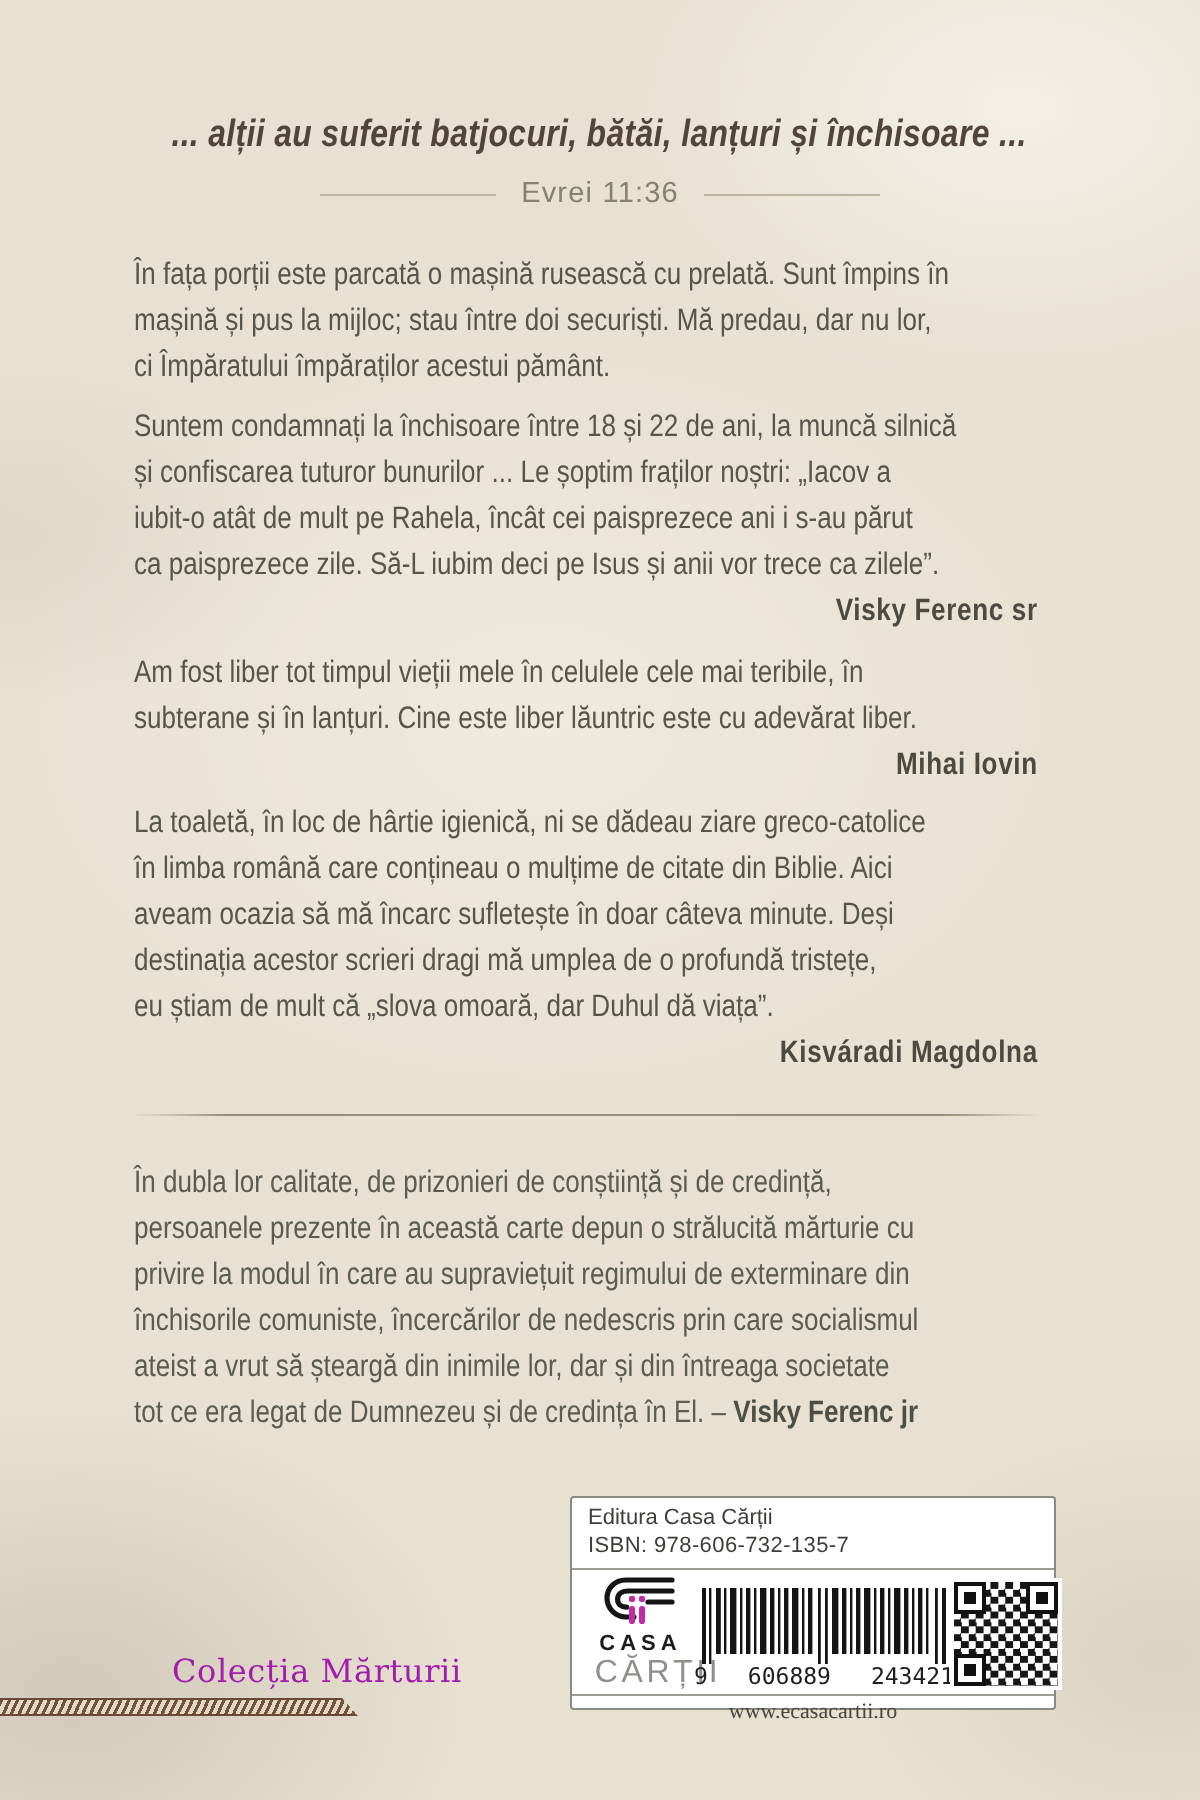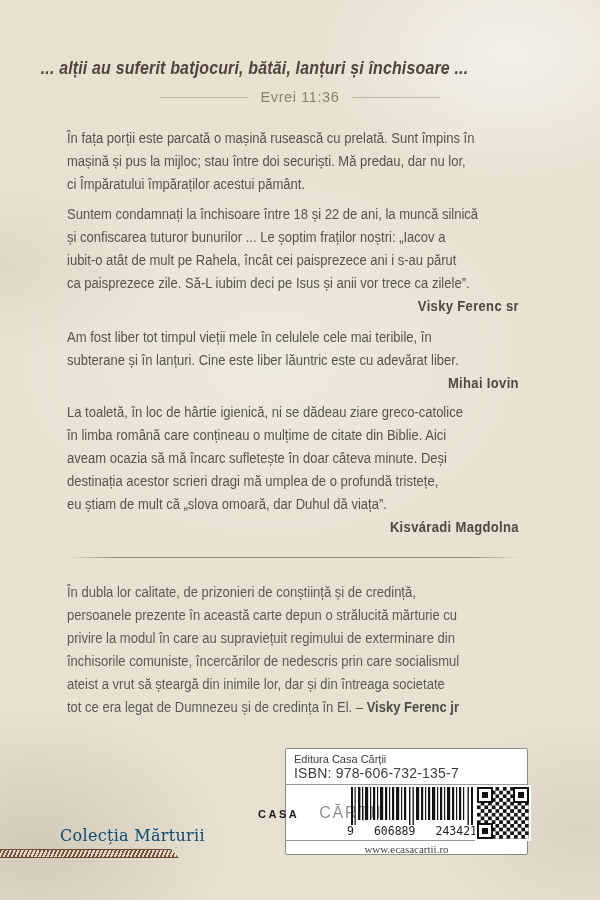--- a/index.html
+++ b/index.html
@@ -14,7 +14,7 @@
       radial-gradient(ellipse 200px 120px at 2% 30%, rgba(140,130,112,.10), transparent 70%),
       #e8e0d0;
   }
-  .verse-wrap{position:absolute;top:57px;left:0;width:600px;}
+  .verse-wrap{position:absolute;top:57px;left:0;width:600px;text-align:center;}
   .verse-text{
     display:inline-block;white-space:nowrap;transform:scaleX(.84);
     font-size:19px;font-weight:bold;font-style:italic;color:#51443a;letter-spacing:.2px;

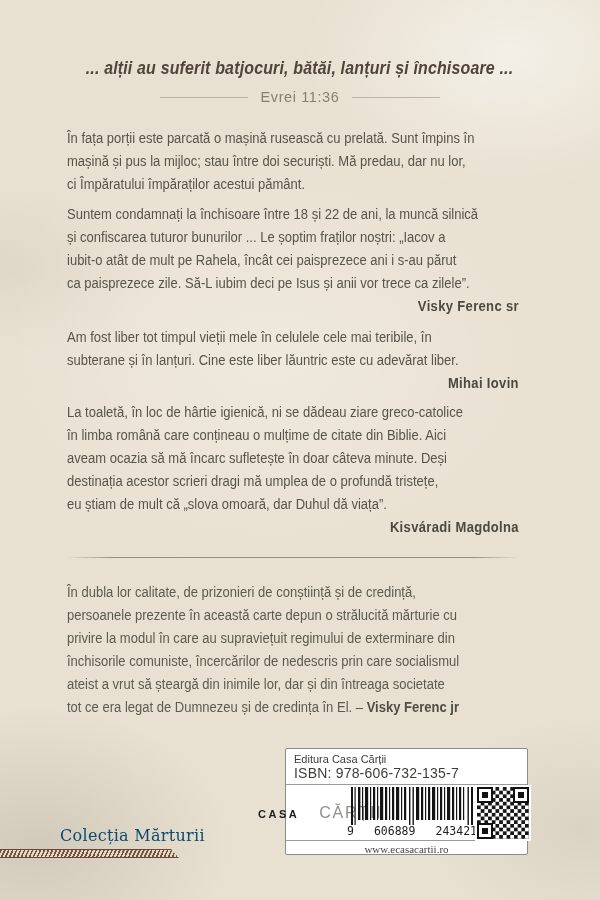--- a/index.html
+++ b/index.html
@@ -59,7 +59,7 @@
   }
   .pub-head{padding:4px 8px 3px;border-bottom:1px solid #9c9c97;color:#3d3d3a;}
   .pub-publisher{font-size:11px;line-height:13px;}
-  .pub-isbn{font-size:14px;line-height:15px;letter-spacing:.2px;}
+  .pub-isbn{font-size:11px;line-height:15px;letter-spacing:.2px;}
   .pub-mid{flex:1;display:flex;align-items:stretch;padding:2px 5px 1px;}
   .logo-col{width:56px;display:flex;flex-direction:row;align-items:center;justify-content:center;}
   .logo-top{font-size:11px;font-weight:bold;letter-spacing:2.5px;color:#1c1c1c;margin:1px 0 0 2.5px;}

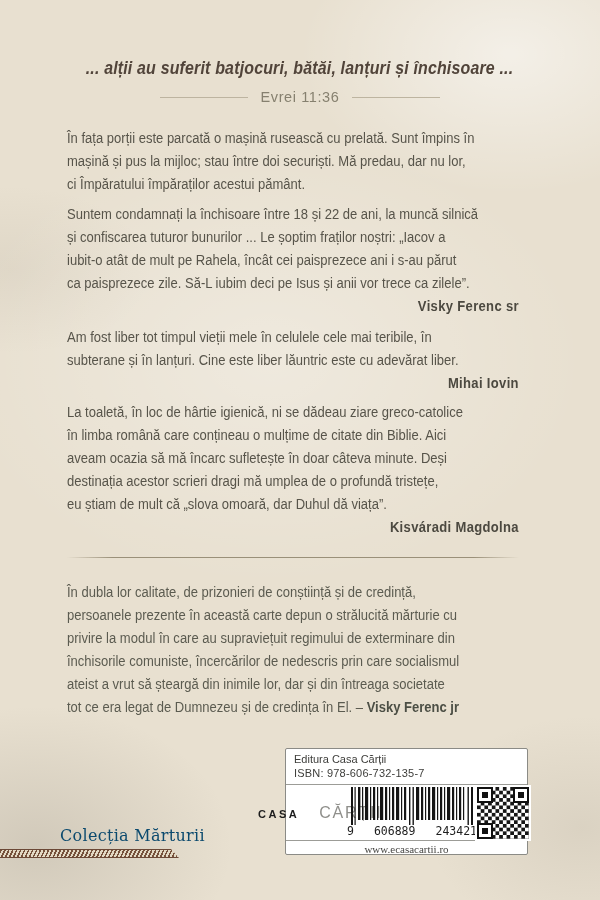--- a/index.html
+++ b/index.html
@@ -61,7 +61,7 @@
   .pub-publisher{font-size:11px;line-height:13px;}
   .pub-isbn{font-size:11px;line-height:15px;letter-spacing:.2px;}
   .pub-mid{flex:1;display:flex;align-items:stretch;padding:2px 5px 1px;}
-  .logo-col{width:56px;display:flex;flex-direction:row;align-items:center;justify-content:center;}
+  .logo-col{width:56px;display:flex;flex-direction:column;align-items:center;justify-content:center;}
   .logo-top{font-size:11px;font-weight:bold;letter-spacing:2.5px;color:#1c1c1c;margin:1px 0 0 2.5px;}
   .logo-bottom{font-size:16px;letter-spacing:1.8px;color:#8f8f8b;margin-left:20px;}
   .bc-col{flex:1;display:flex;flex-direction:column;align-items:center;justify-content:flex-end;padding-bottom:1px;}

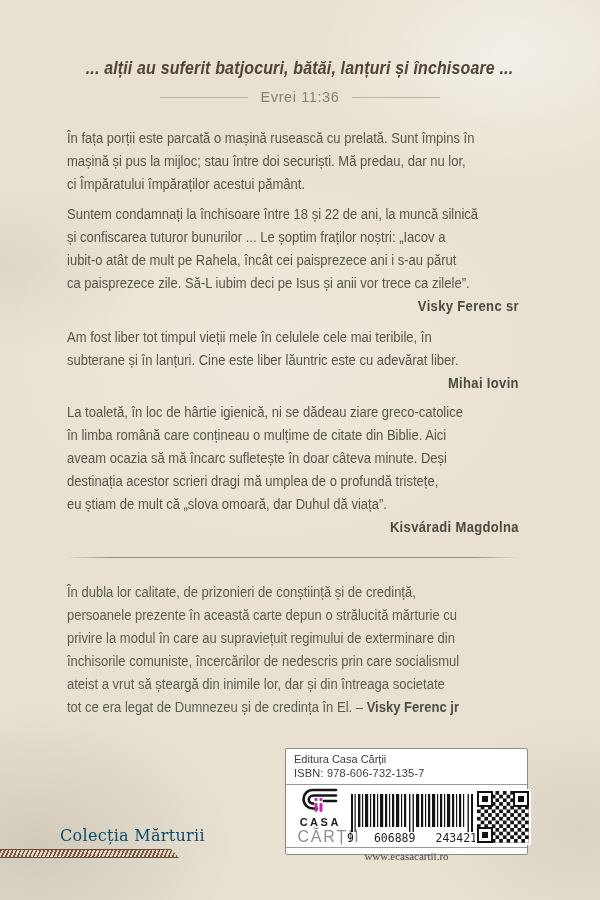--- a/index.html
+++ b/index.html
@@ -42,8 +42,8 @@
   .blurb .inline-author{font-weight:bold;color:#4c4f45;}
 
   .collection{
-    position:absolute;left:60px;top:826px;
-    font-family:"DejaVu Serif",serif;font-size:16px;color:#0c4a6e;letter-spacing:.3px;
+    position:absolute;left:86px;top:826px;
+    font-family:"DejaVu Serif",serif;font-size:16px;color:#a21caf;letter-spacing:.3px;
   }
   .rope{
     position:absolute;left:0;top:849px;width:179px;height:7px;

